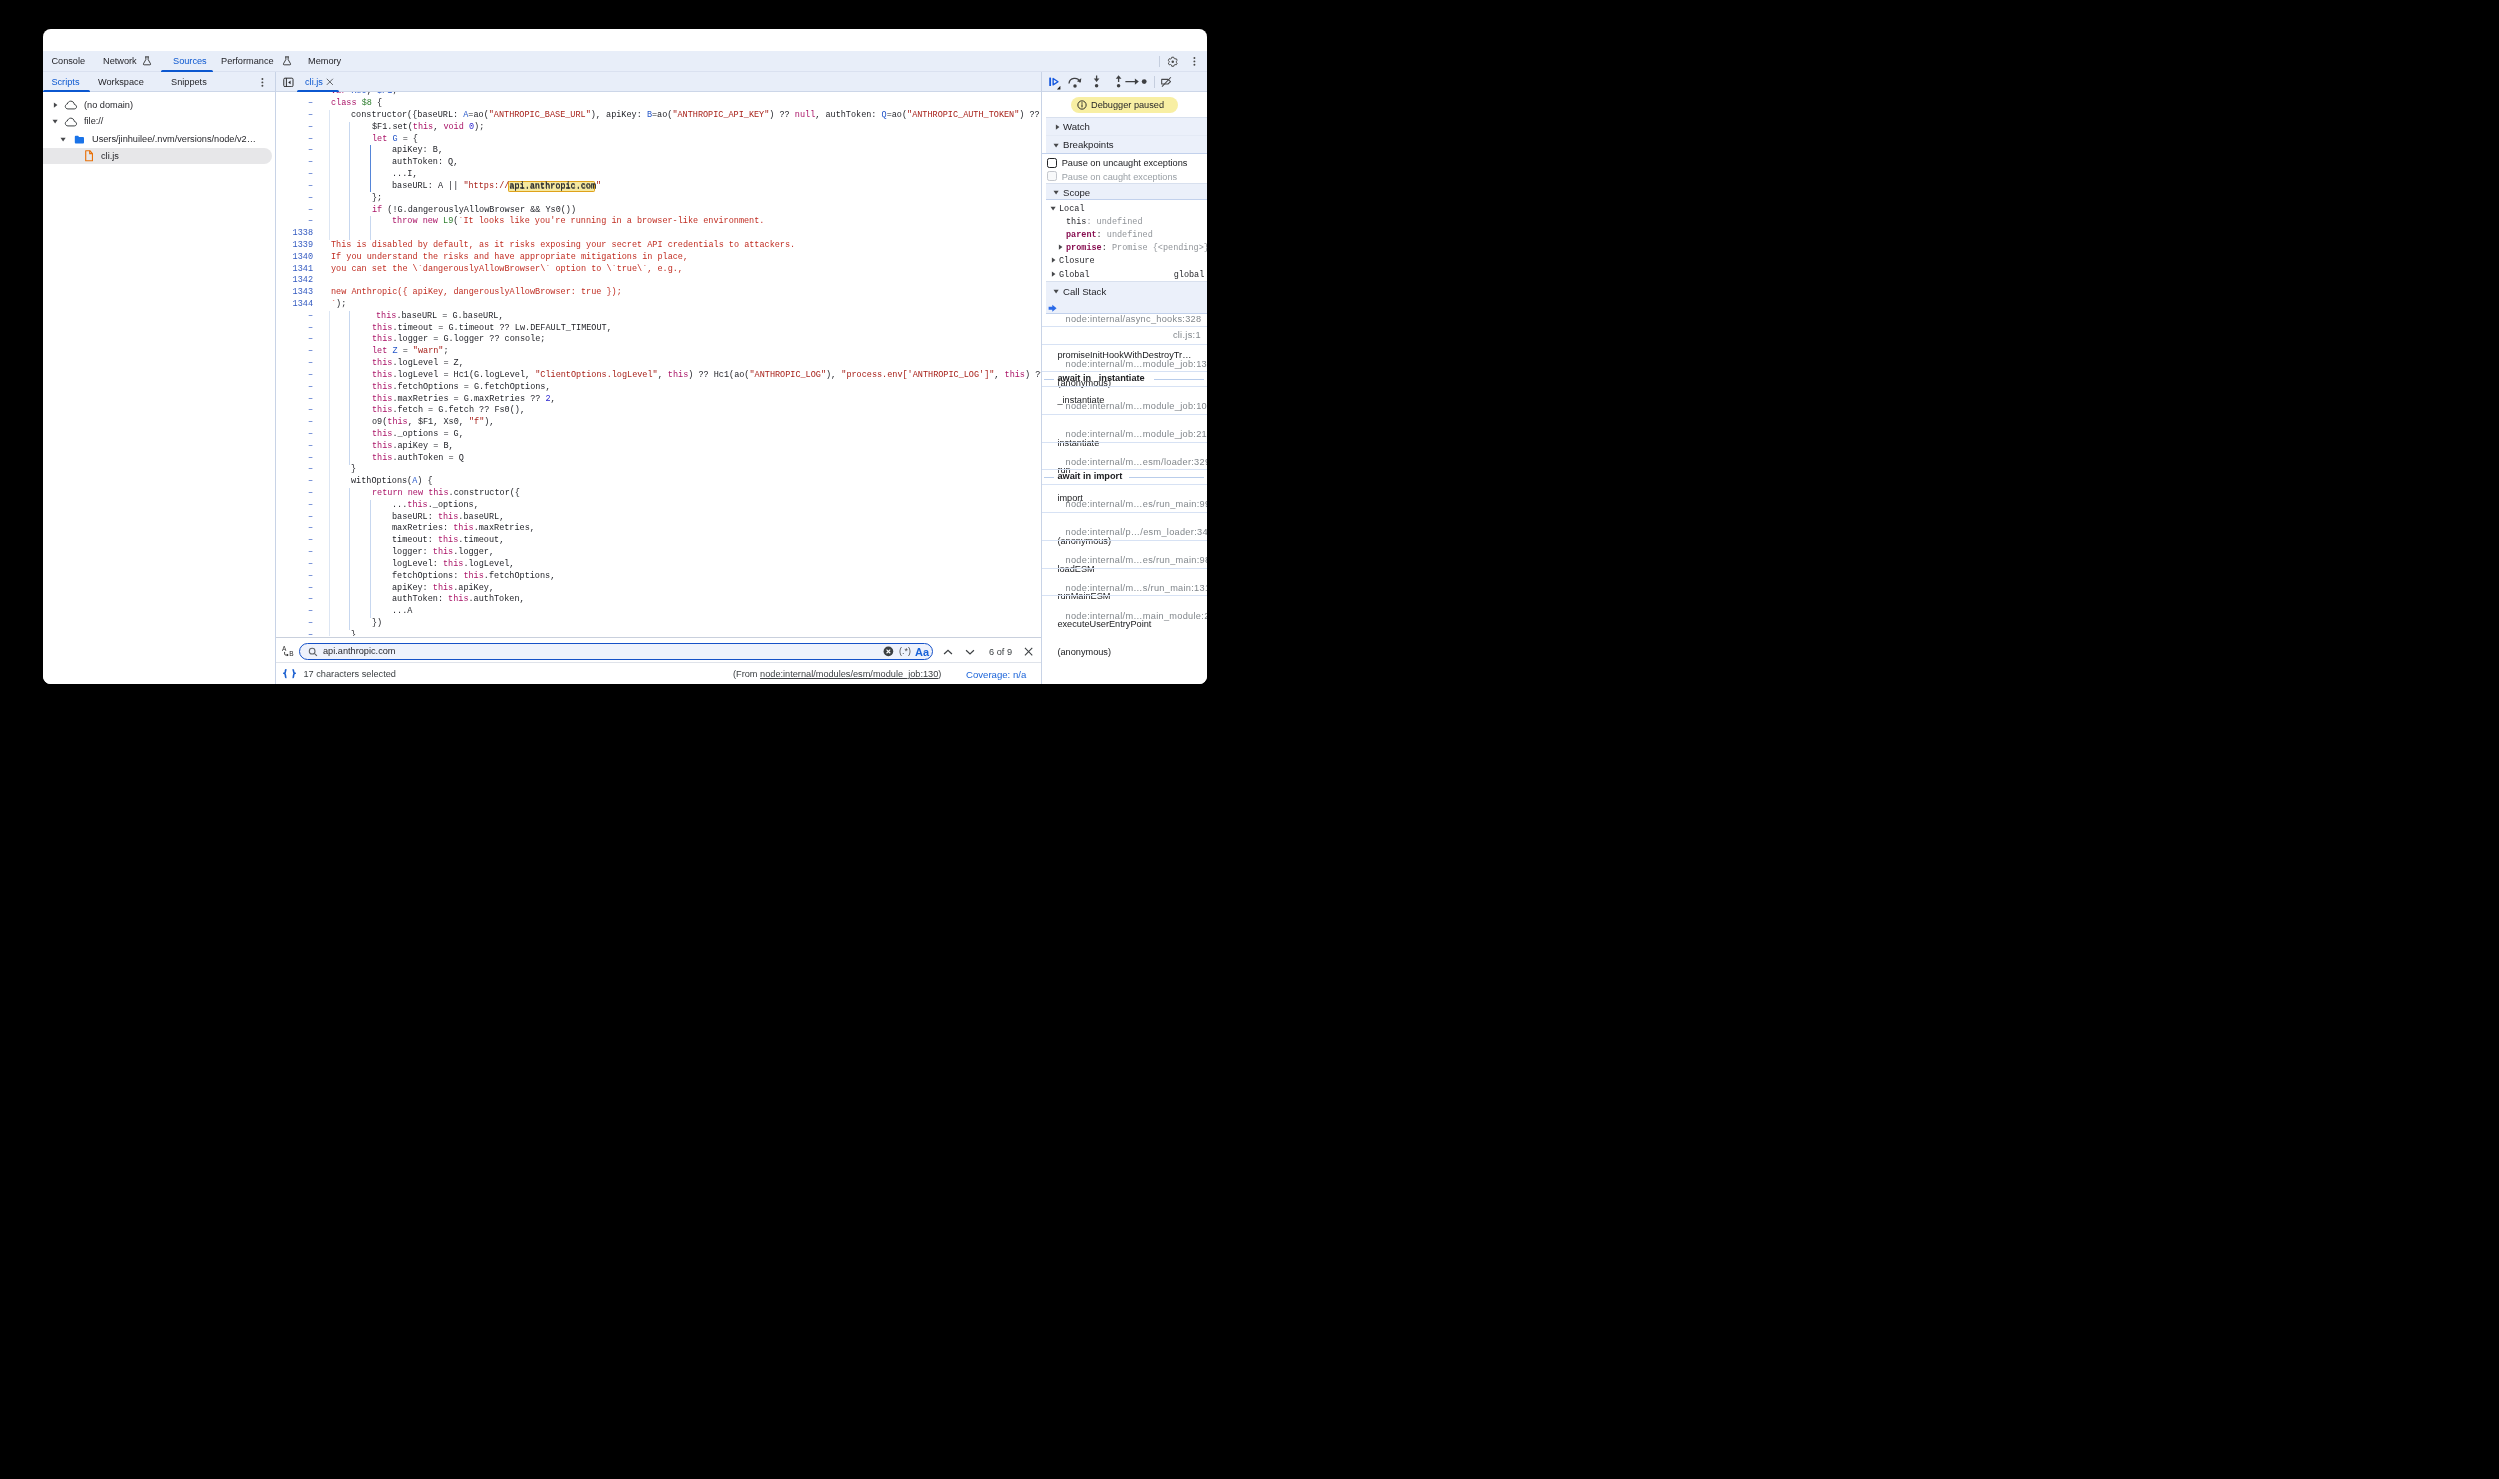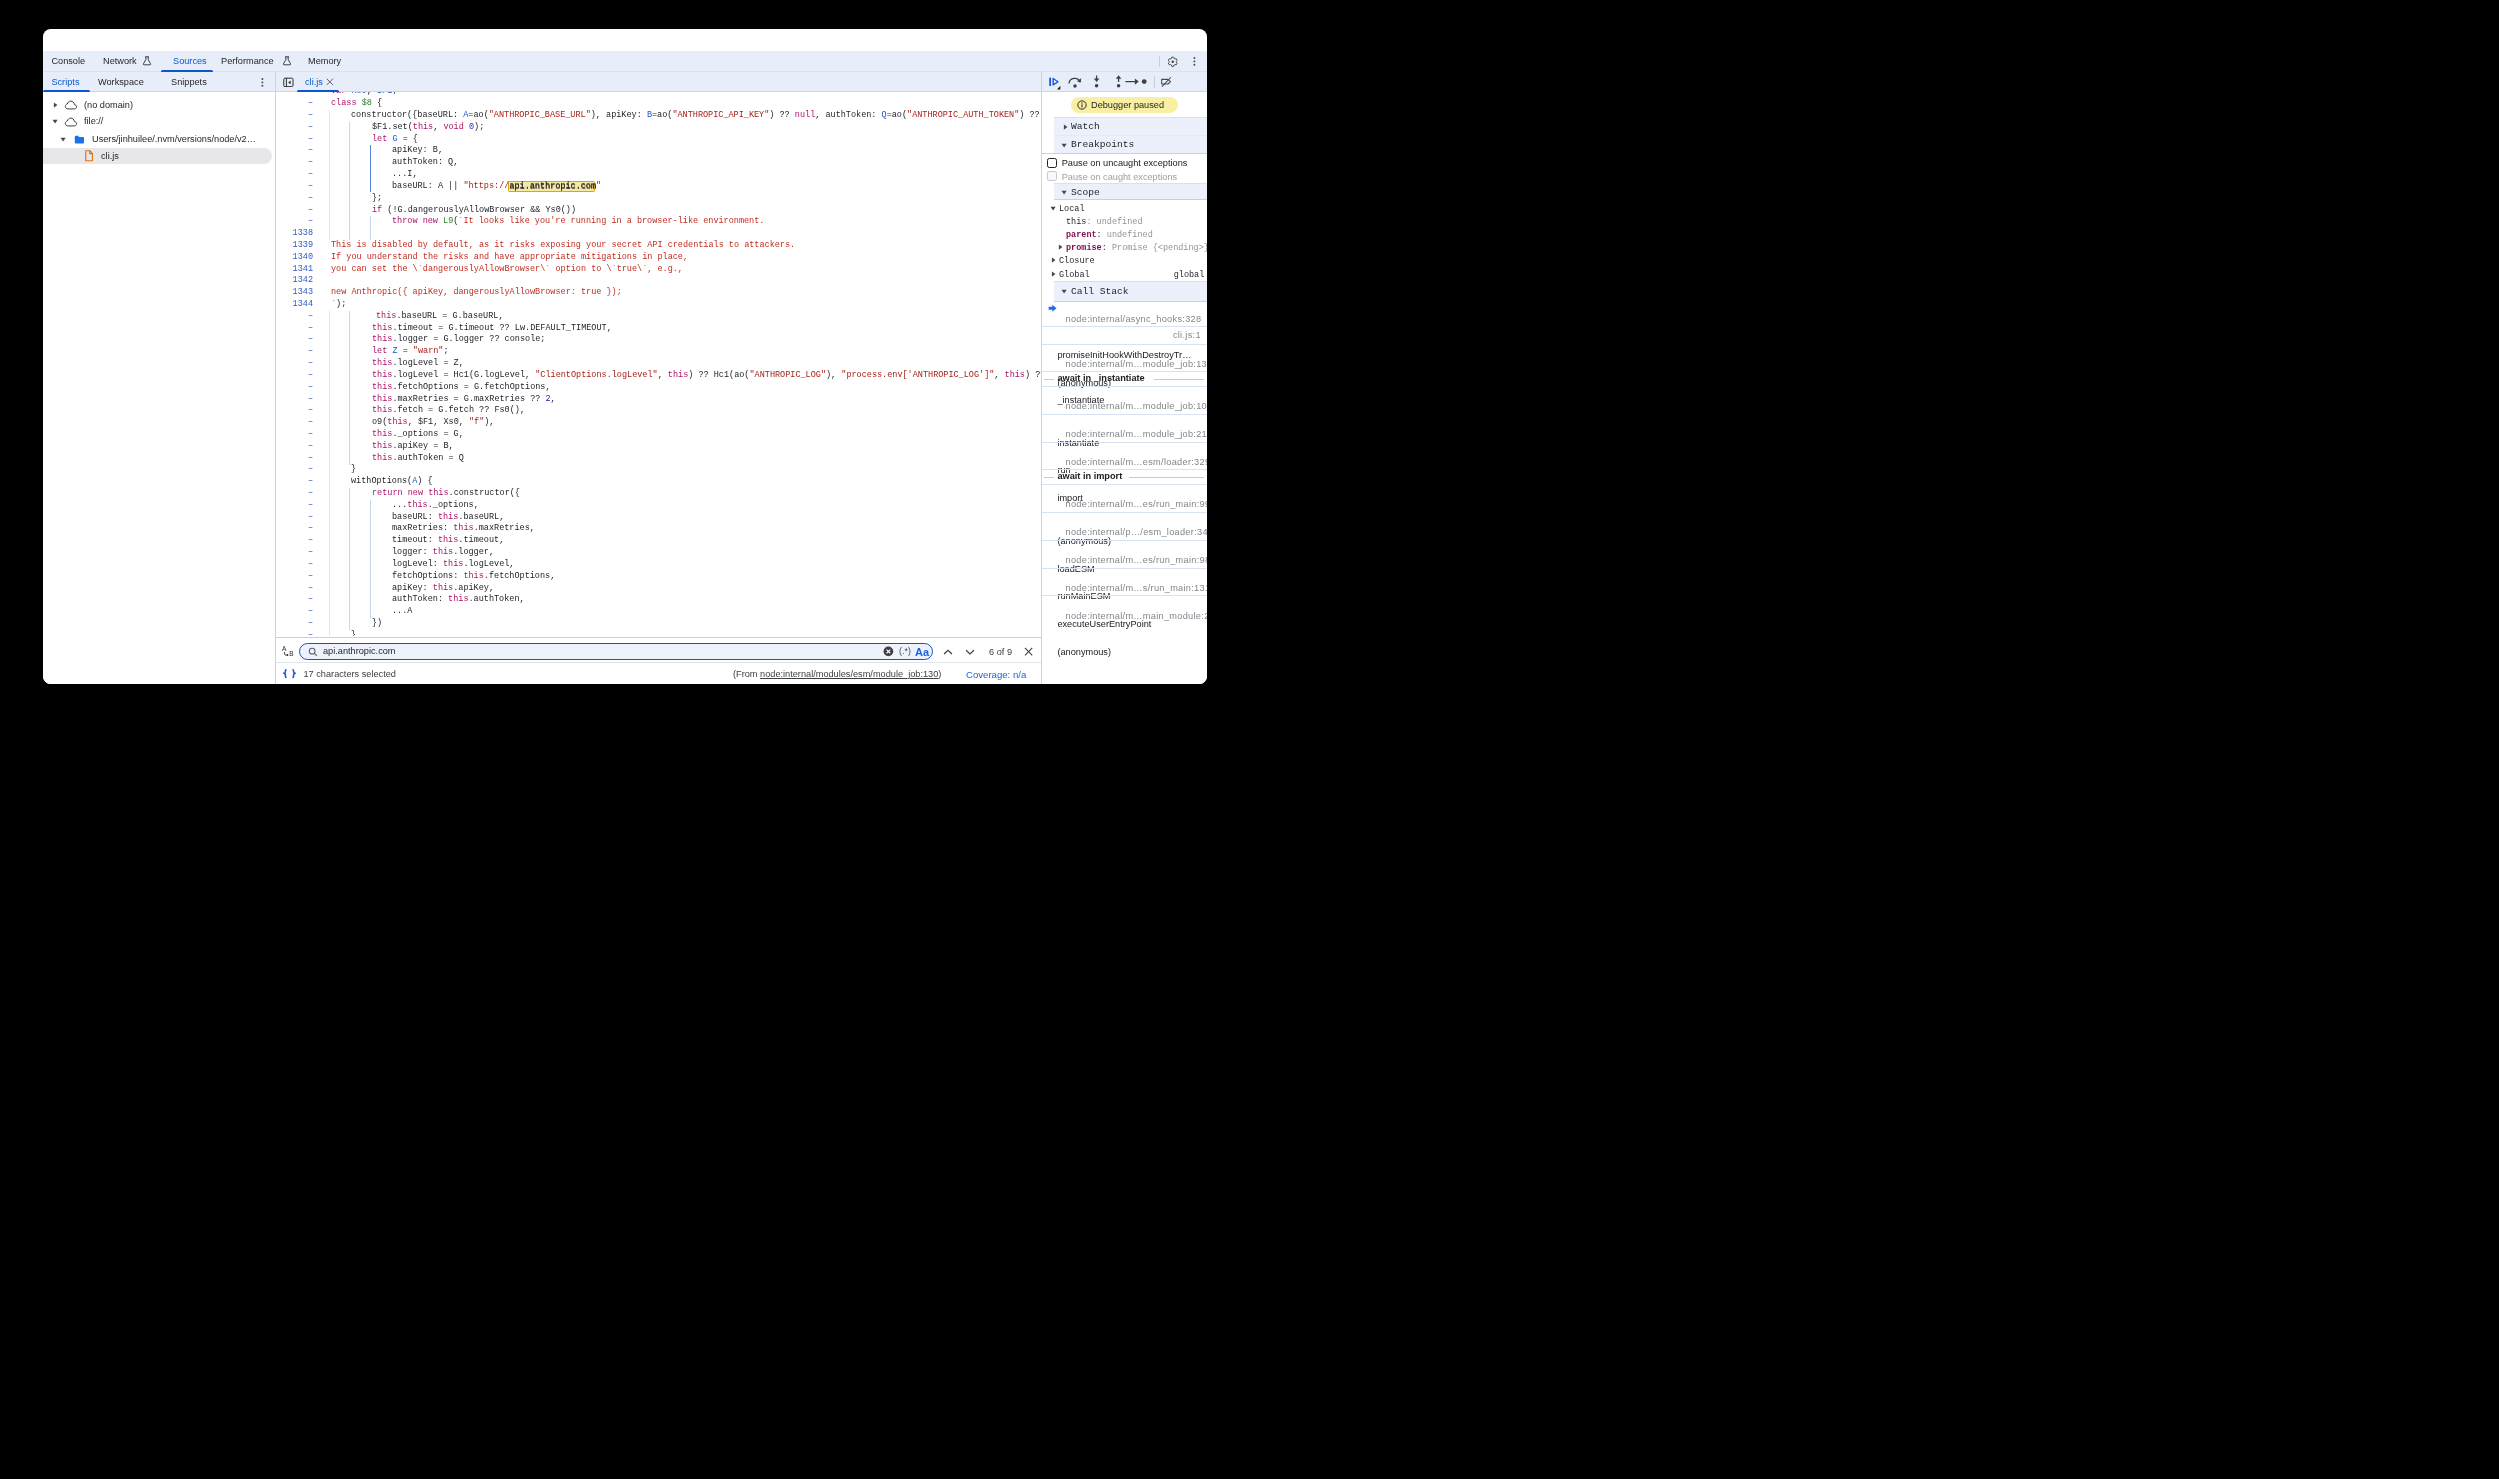--- a/index.html
+++ b/index.html
@@ -39,7 +39,7 @@
 #searchrow { position:absolute; left:233px; top:608px; width:765px; height:26px; background:#fff; border-top:0.8px solid #c9d0dd; }
 #statusrow { position:absolute; left:233px; top:633px; width:765px; height:22px; background:#fff; border-top:0.8px solid #dfe3ea; font-size:9.2px; color:#3c4043; }
 #spill { position:absolute; left:23px; top:4.6px; width:634px; height:17.5px; background:#eef2fc; border:1.3px solid #1551c8; border-radius:8.8px; }
-.hdr { position:absolute; left:12px; width:100%; background:#ebf0fa; font-size:9.6px; color:#1f1f24;font-family:Liberation Mono, monospace; }
+.hdr { position:absolute; left:4px; width:100%; background:#ebf0fa; font-size:9.6px; color:#1f1f24; }
 .hdr span { position:absolute; left:17px; }
 .csb { position:absolute; left:0; width:100%; height:0.8px; background:#d7e2f4; }
 .csbl { position:absolute; height:0.8px; background:#b9cdeb; }

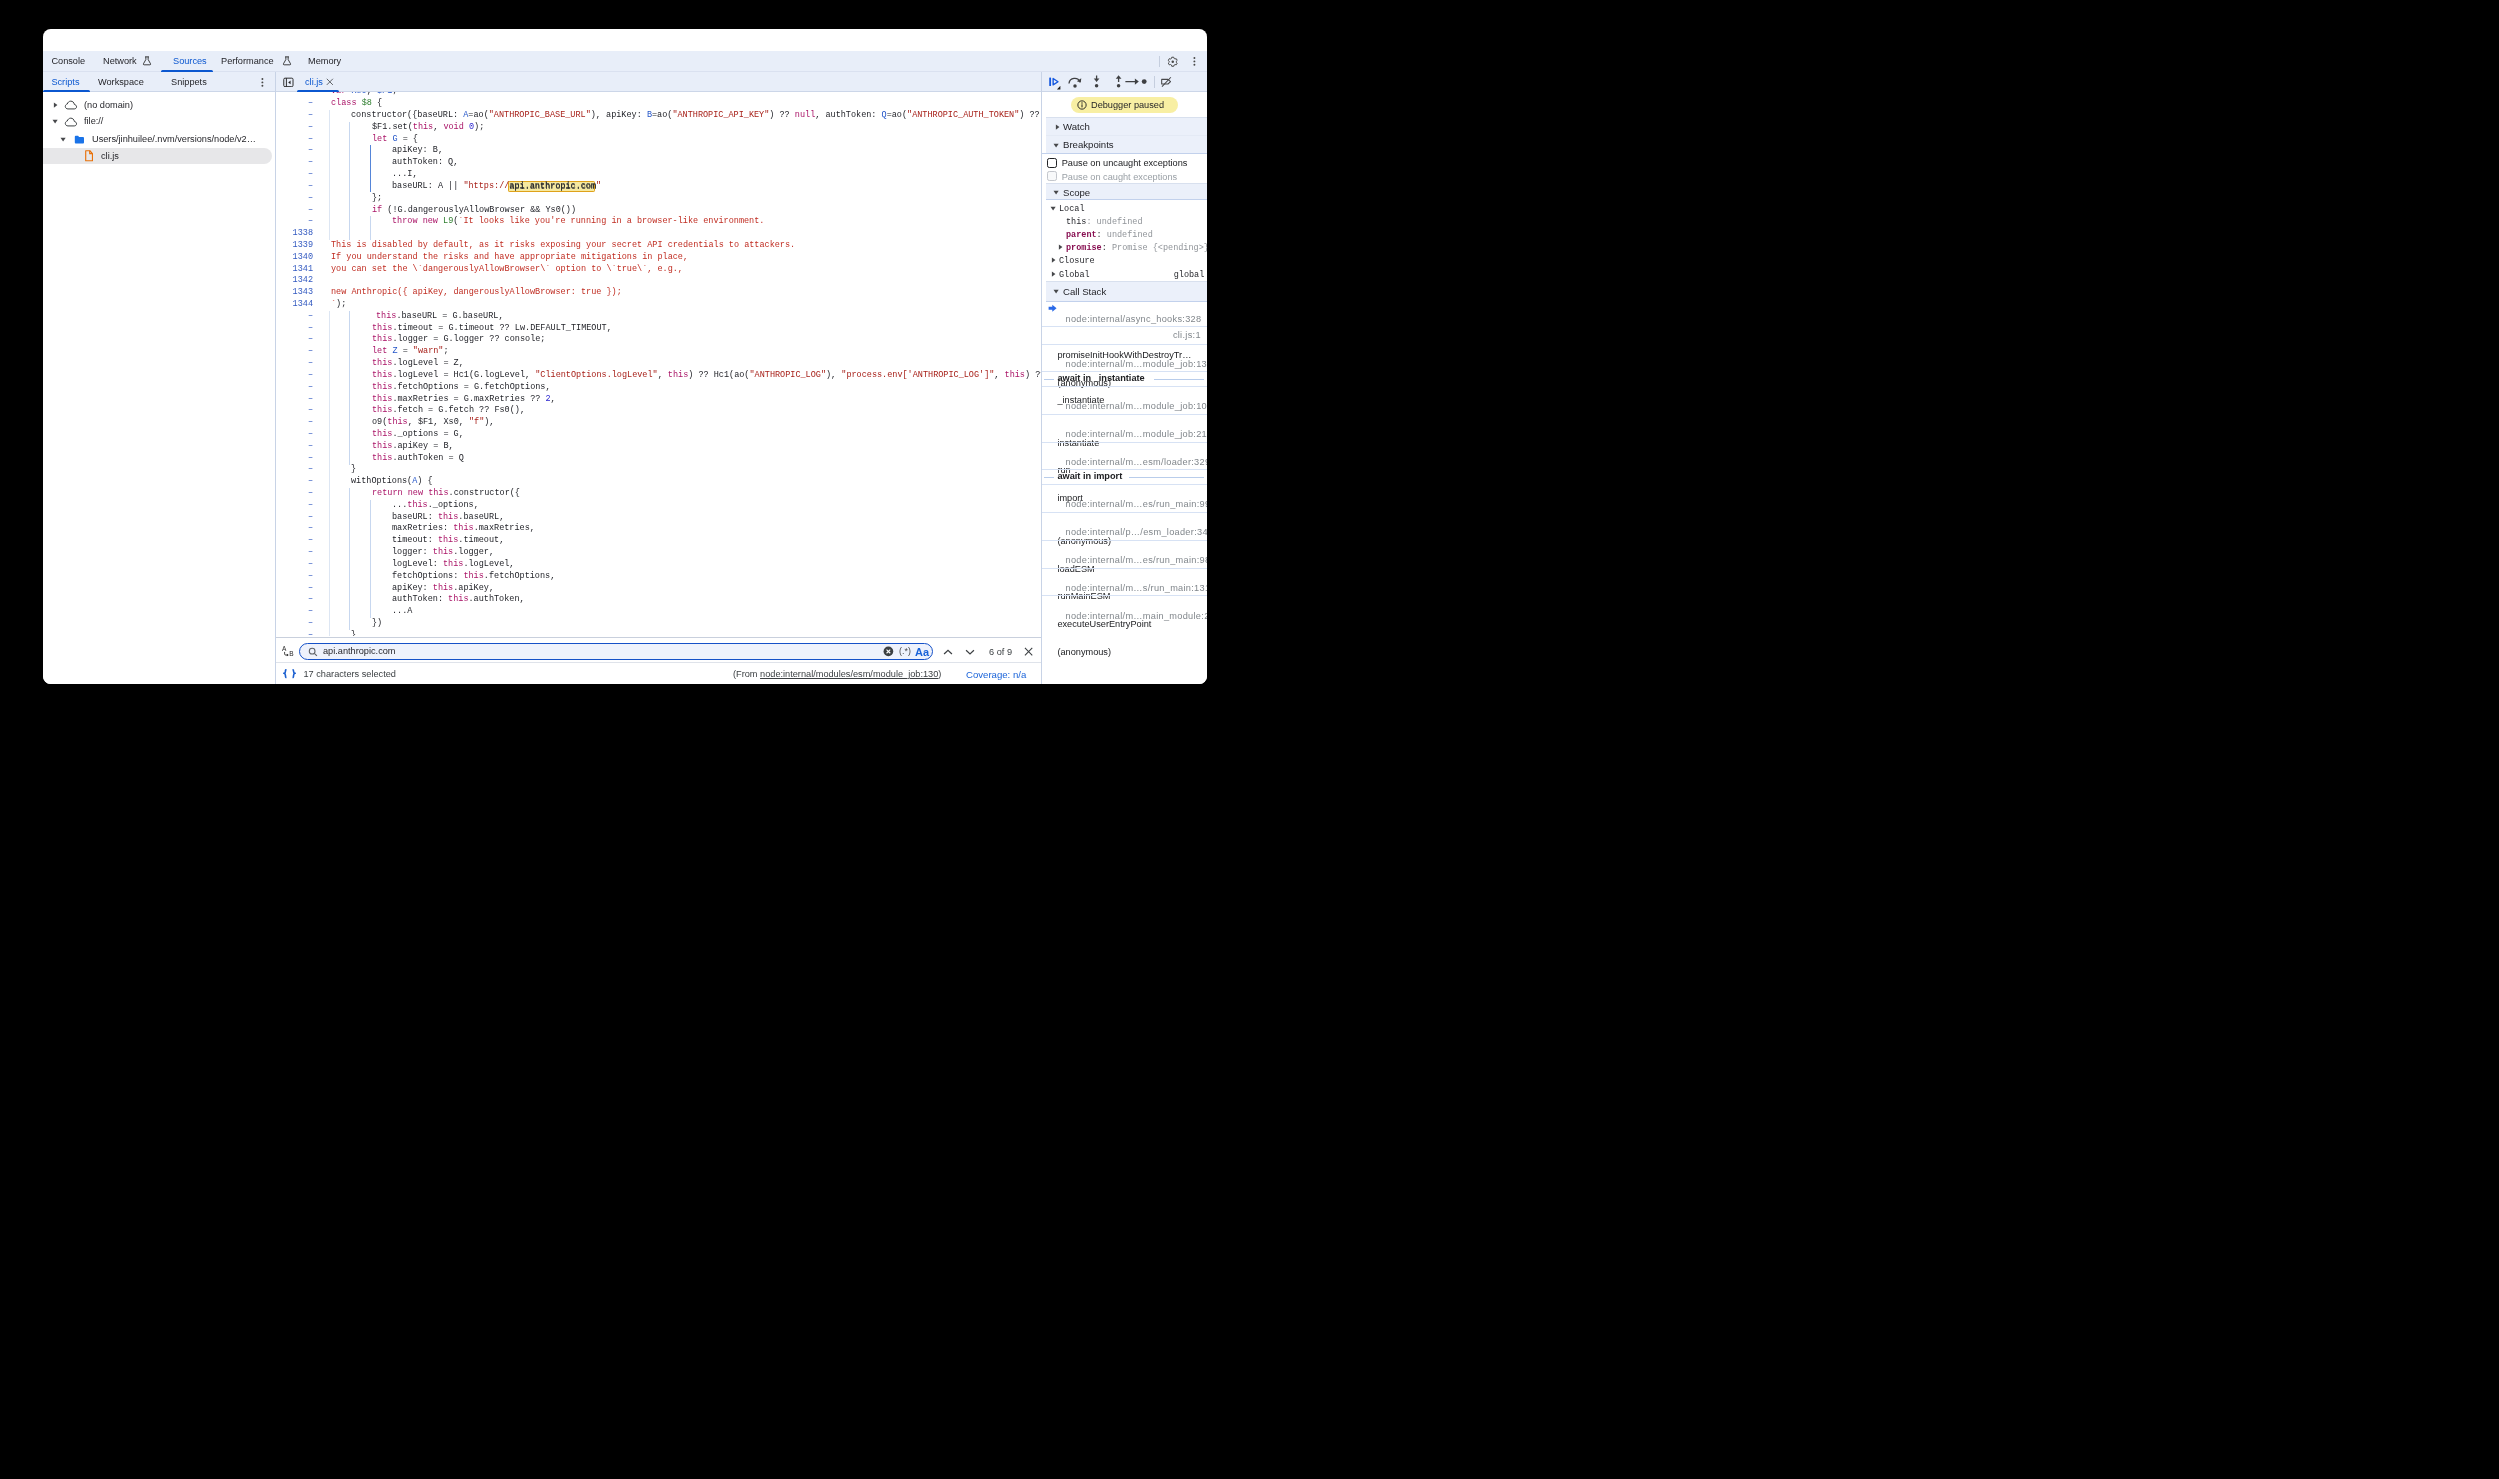--- a/index.html
+++ b/index.html
@@ -444,7 +444,7 @@
       </div>
       <div class="abs mono11" style="left:17px;top:178px"><span class="sdark">Global</span></div>
 <div class="abs mono11 sdark" style="right:2.7px;left:auto;top:178px">global</div>
-    <div class="hdr" style="top:189px;height:21px;border-top:0.8px solid #d8e0ee;border-bottom:0.8px solid #c2d1ec">
+    <div class="hdr" style="top:189px;height:33px;border-top:0.8px solid #d8e0ee;border-bottom:0.8px solid #c2d1ec">
         <span class="abs" style="left:6.5px;top:5.5px">
           <svg width="6.2" height="6.2" viewBox="0 0 8 8">
             <path d="M0.7 2.4 L7.3 2.4 4 7 z" fill="#47484b"></path>

